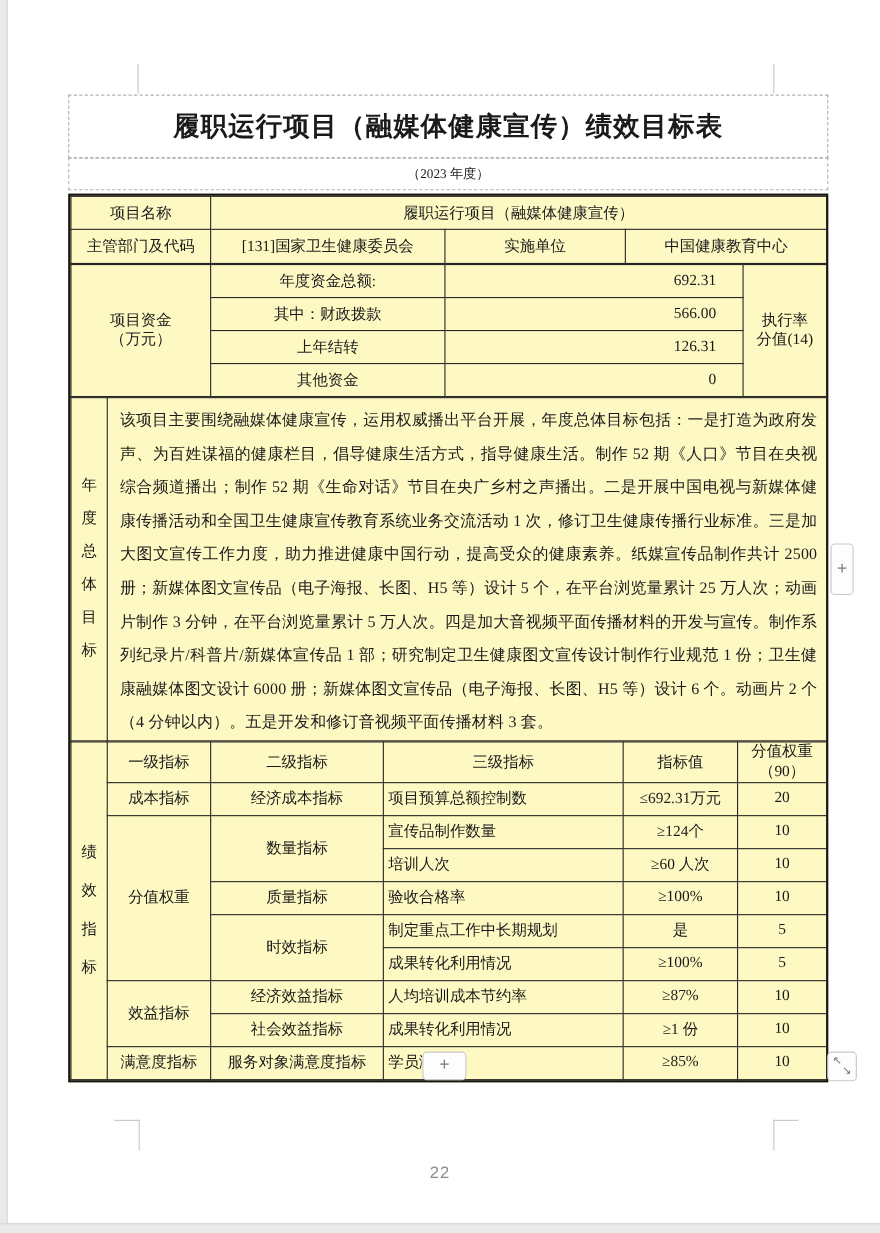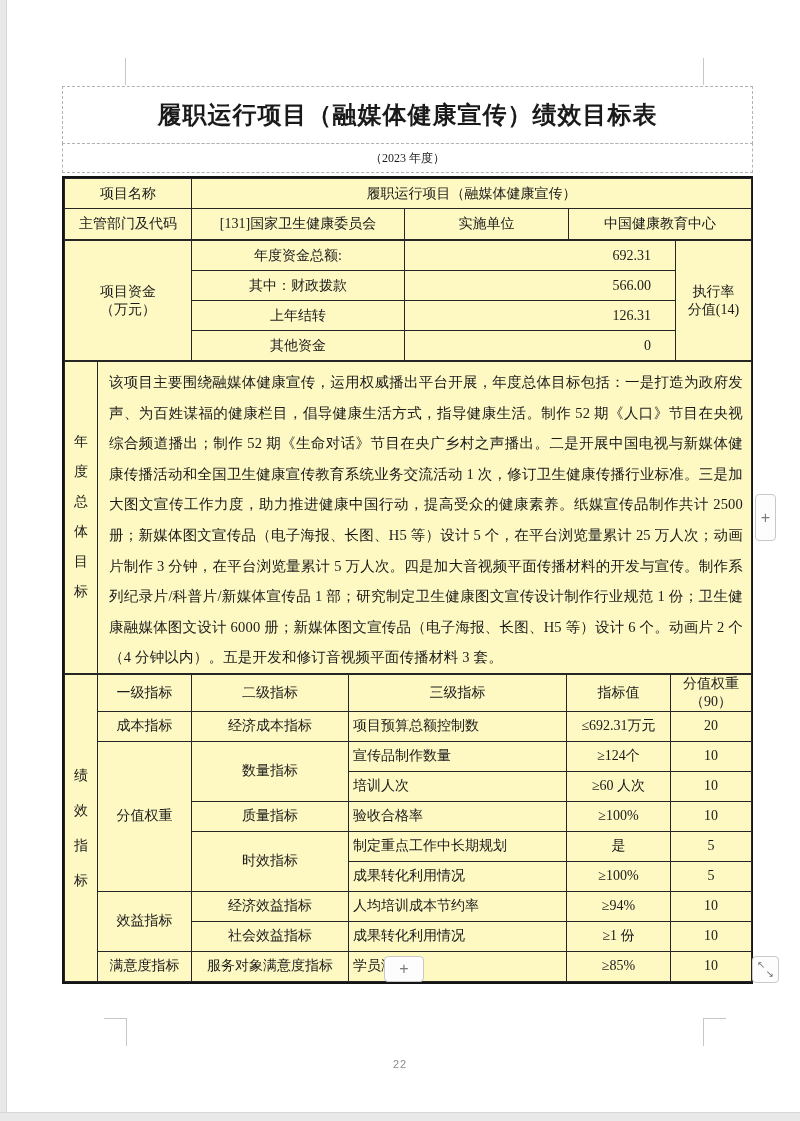--- a/index.html
+++ b/index.html
@@ -228,7 +228,7 @@
         <td rowspan="2">效益指标</td>
         <td>经济效益指标</td>
         <td class="left-al">人均培训成本节约率</td>
-        <td>≥94%</td>
+        <td>≥87%</td>
         <td>10</td>
       </tr>
       <tr>

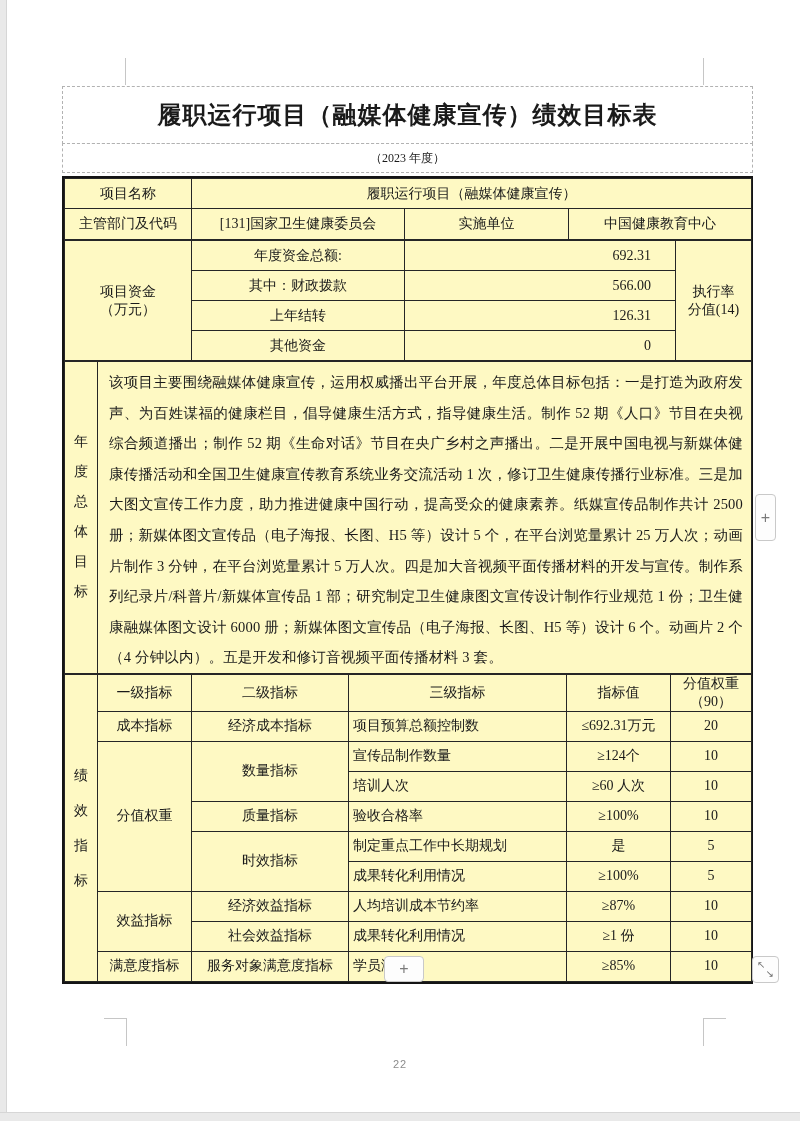--- a/index.html
+++ b/index.html
@@ -56,7 +56,7 @@
   .resize .a2 { right:4px; bottom:3px; }
 
   .page-num { position:absolute; left:0; top:1058px; width:800px; text-align:center;
-              font-family:"Liberation Sans",sans-serif; font-size:11px; color:#8b8b8b; letter-spacing:1px; }
+              font-family:"Liberation Sans",sans-serif; font-size:15px; color:#8b8b8b; letter-spacing:1px; }
 </style>
 </head>
 <body>

